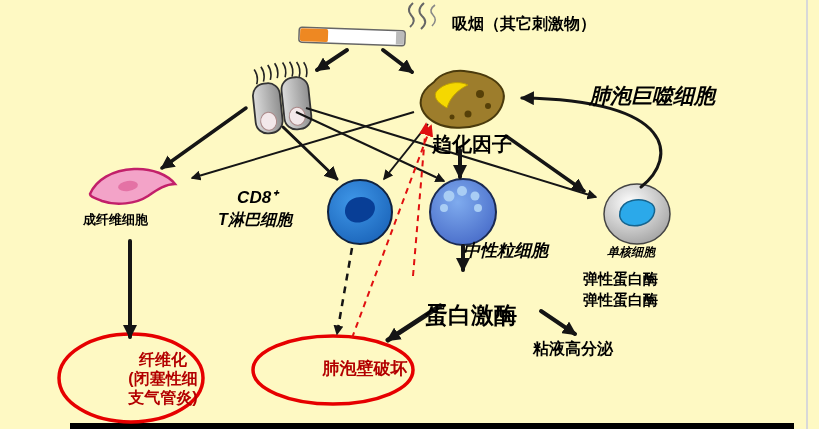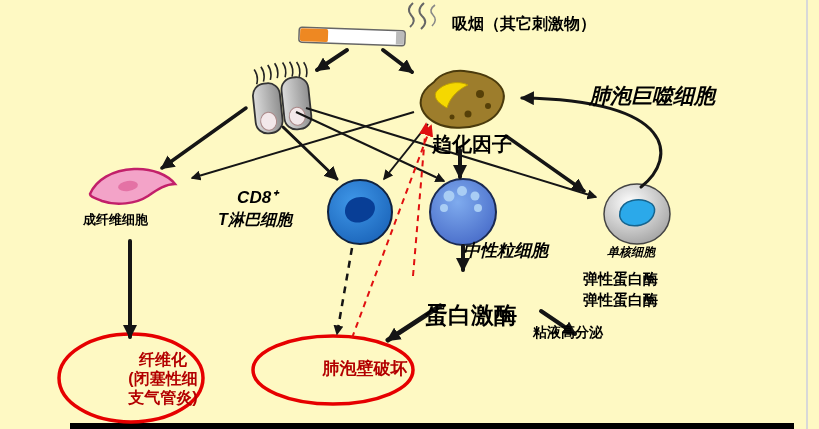--- a/index.html
+++ b/index.html
@@ -167,7 +167,7 @@
     <div class="enzyme-line">弹性蛋白酶</div>
   </div>
 
-  <div class="lbl b" style="left:533px;top:324px;font-size:14px;">粘液高分泌</div>
+  <div class="lbl b" style="left:533px;top:340px;font-size:16px;">粘液高分泌</div>
 
   <div class="lbl b red-text ctr" style="left:131px;top:378px;font-size:16px;line-height:19px;">
     <div>纤维化</div>

